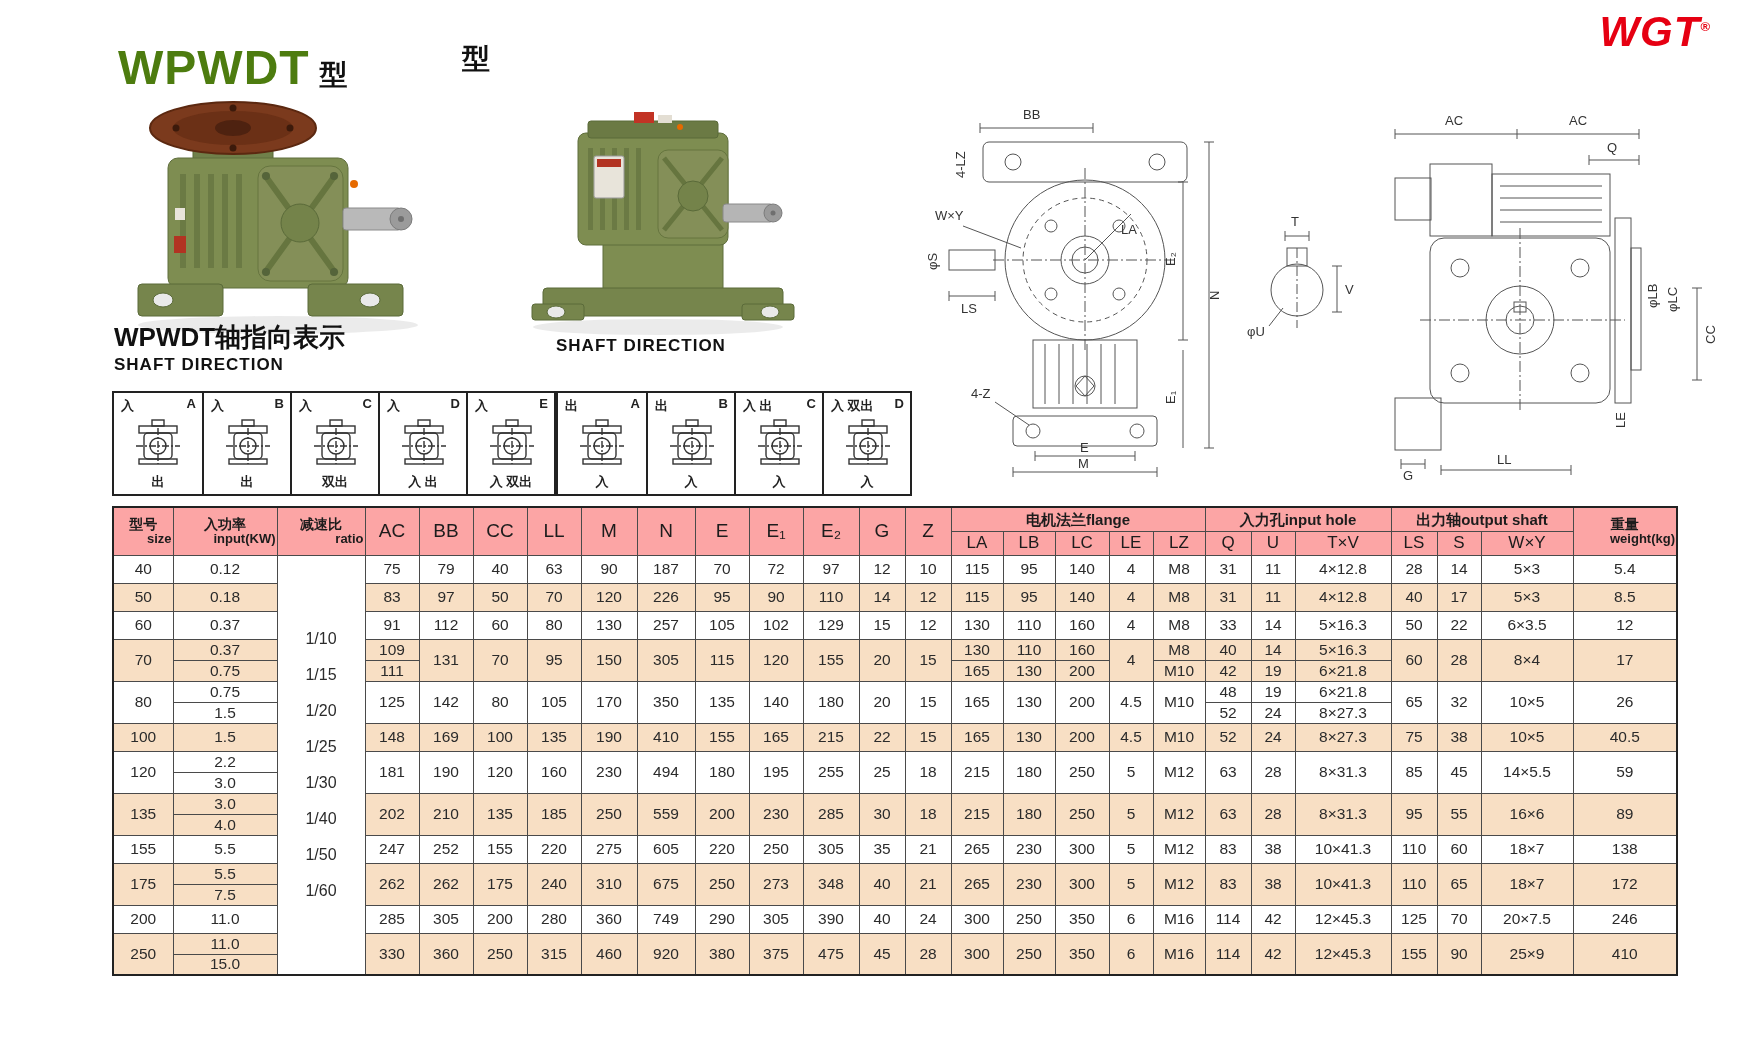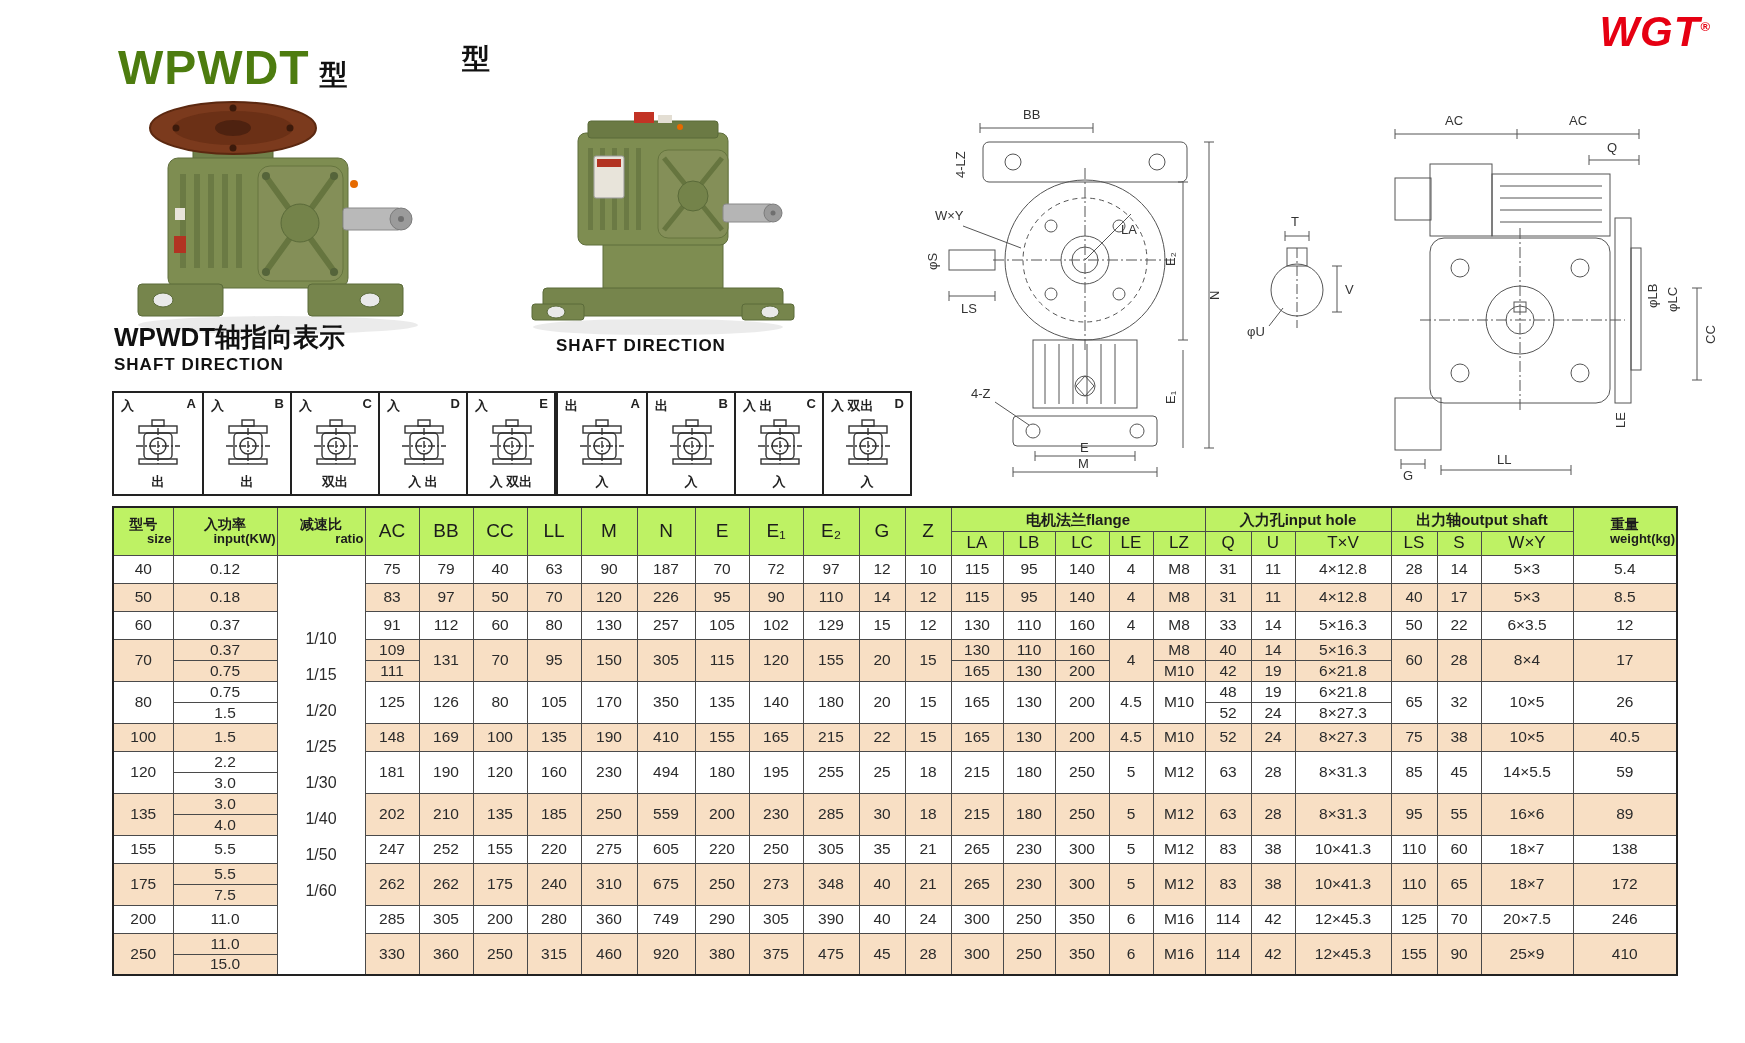--- a/index.html
+++ b/index.html
@@ -50,7 +50,7 @@
   #table-wrap { position:absolute; left:112px; top:506px; }
   .spec-table { border-collapse:collapse; table-layout:fixed; background:#fff; border:2.5px solid #222; }
   .spec-table th, .spec-table td { border:1px solid #4a4a4a; text-align:center; vertical-align:middle; padding:0 1px; }
-  .spec-table th { background:#bef264; color:#1c1c1c; font-size:14px; font-weight:bold; line-height:1.15; }
+  .spec-table th { background:#fca5a5; color:#1c1c1c; font-size:14px; font-weight:bold; line-height:1.15; }
   .spec-table th.dimhdr  { font-size:19px; font-weight:normal; }
   .spec-table th.dimhdr2 { font-size:17px; font-weight:normal; height:24px; }
   .spec-table th.grp { font-size:15px; font-weight:bold; height:24px; }

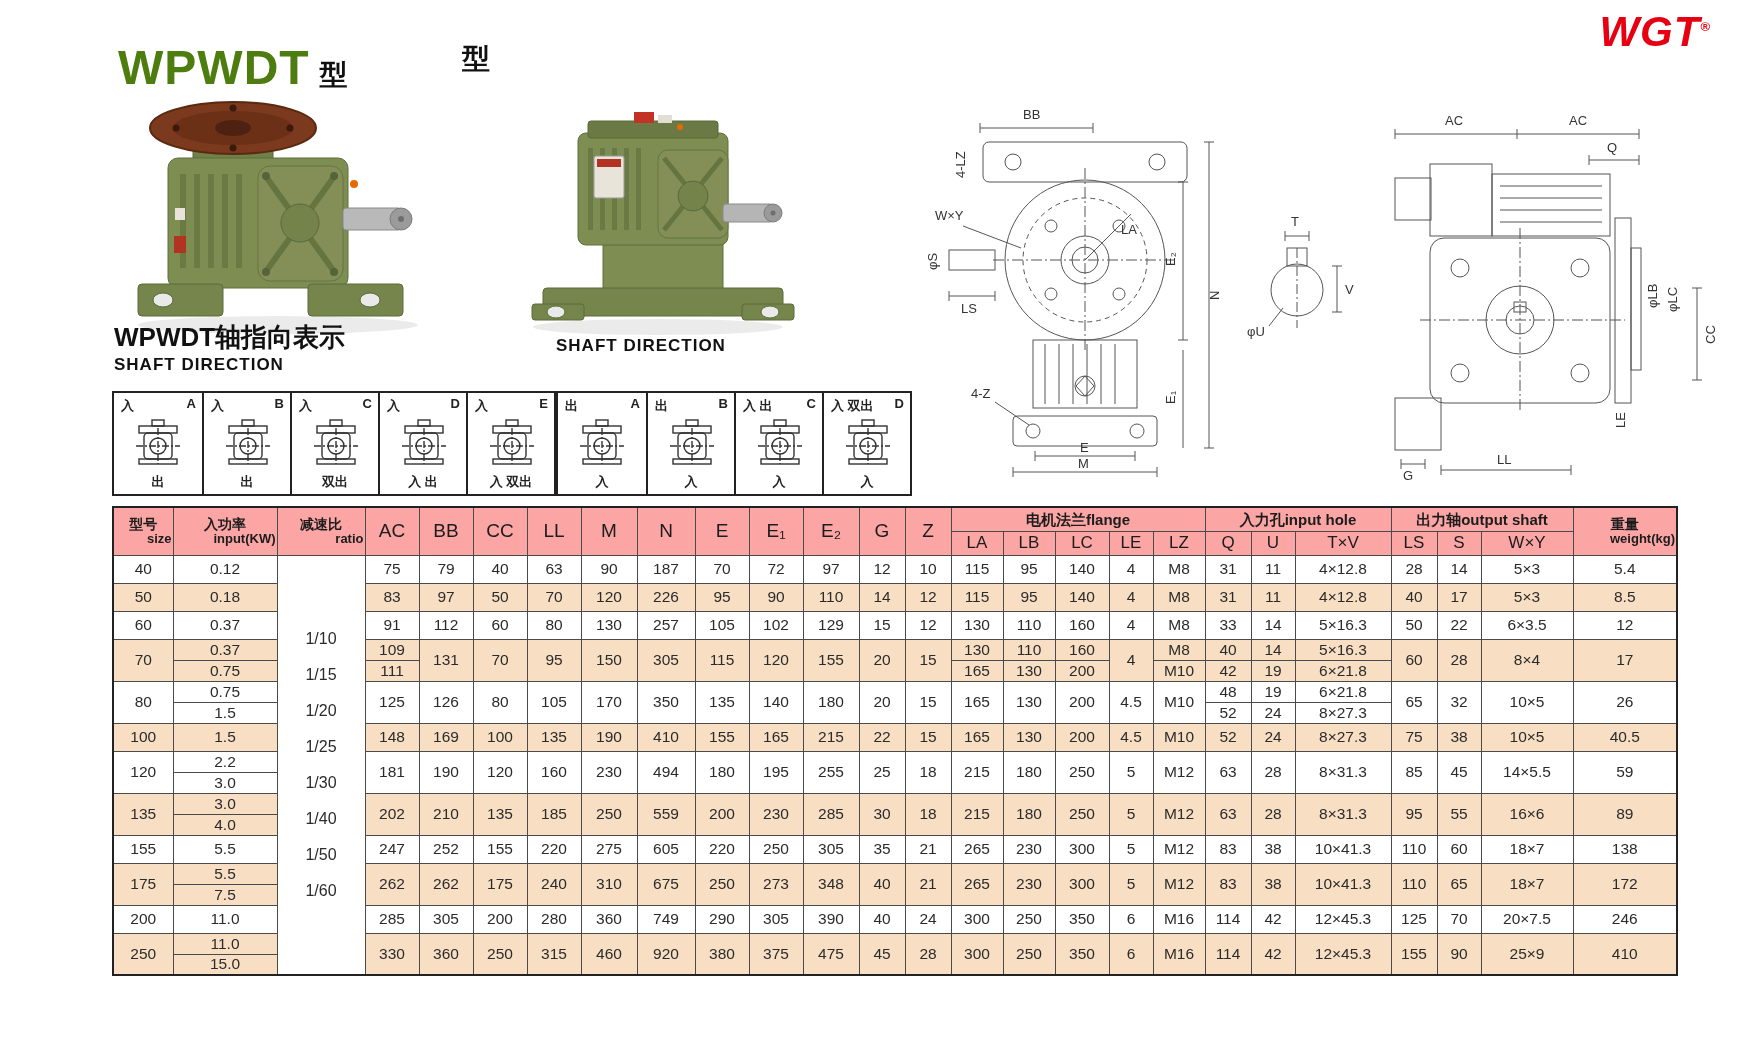--- a/index.html
+++ b/index.html
@@ -628,7 +628,7 @@
             <td rowspan="2">80</td>
             <td>0.75</td>
             <td rowspan="2">125</td>
-            <td rowspan="2">126</td>
+            <td rowspan="2">142</td>
             <td rowspan="2">80</td>
             <td rowspan="2">105</td>
             <td rowspan="2">170</td>

